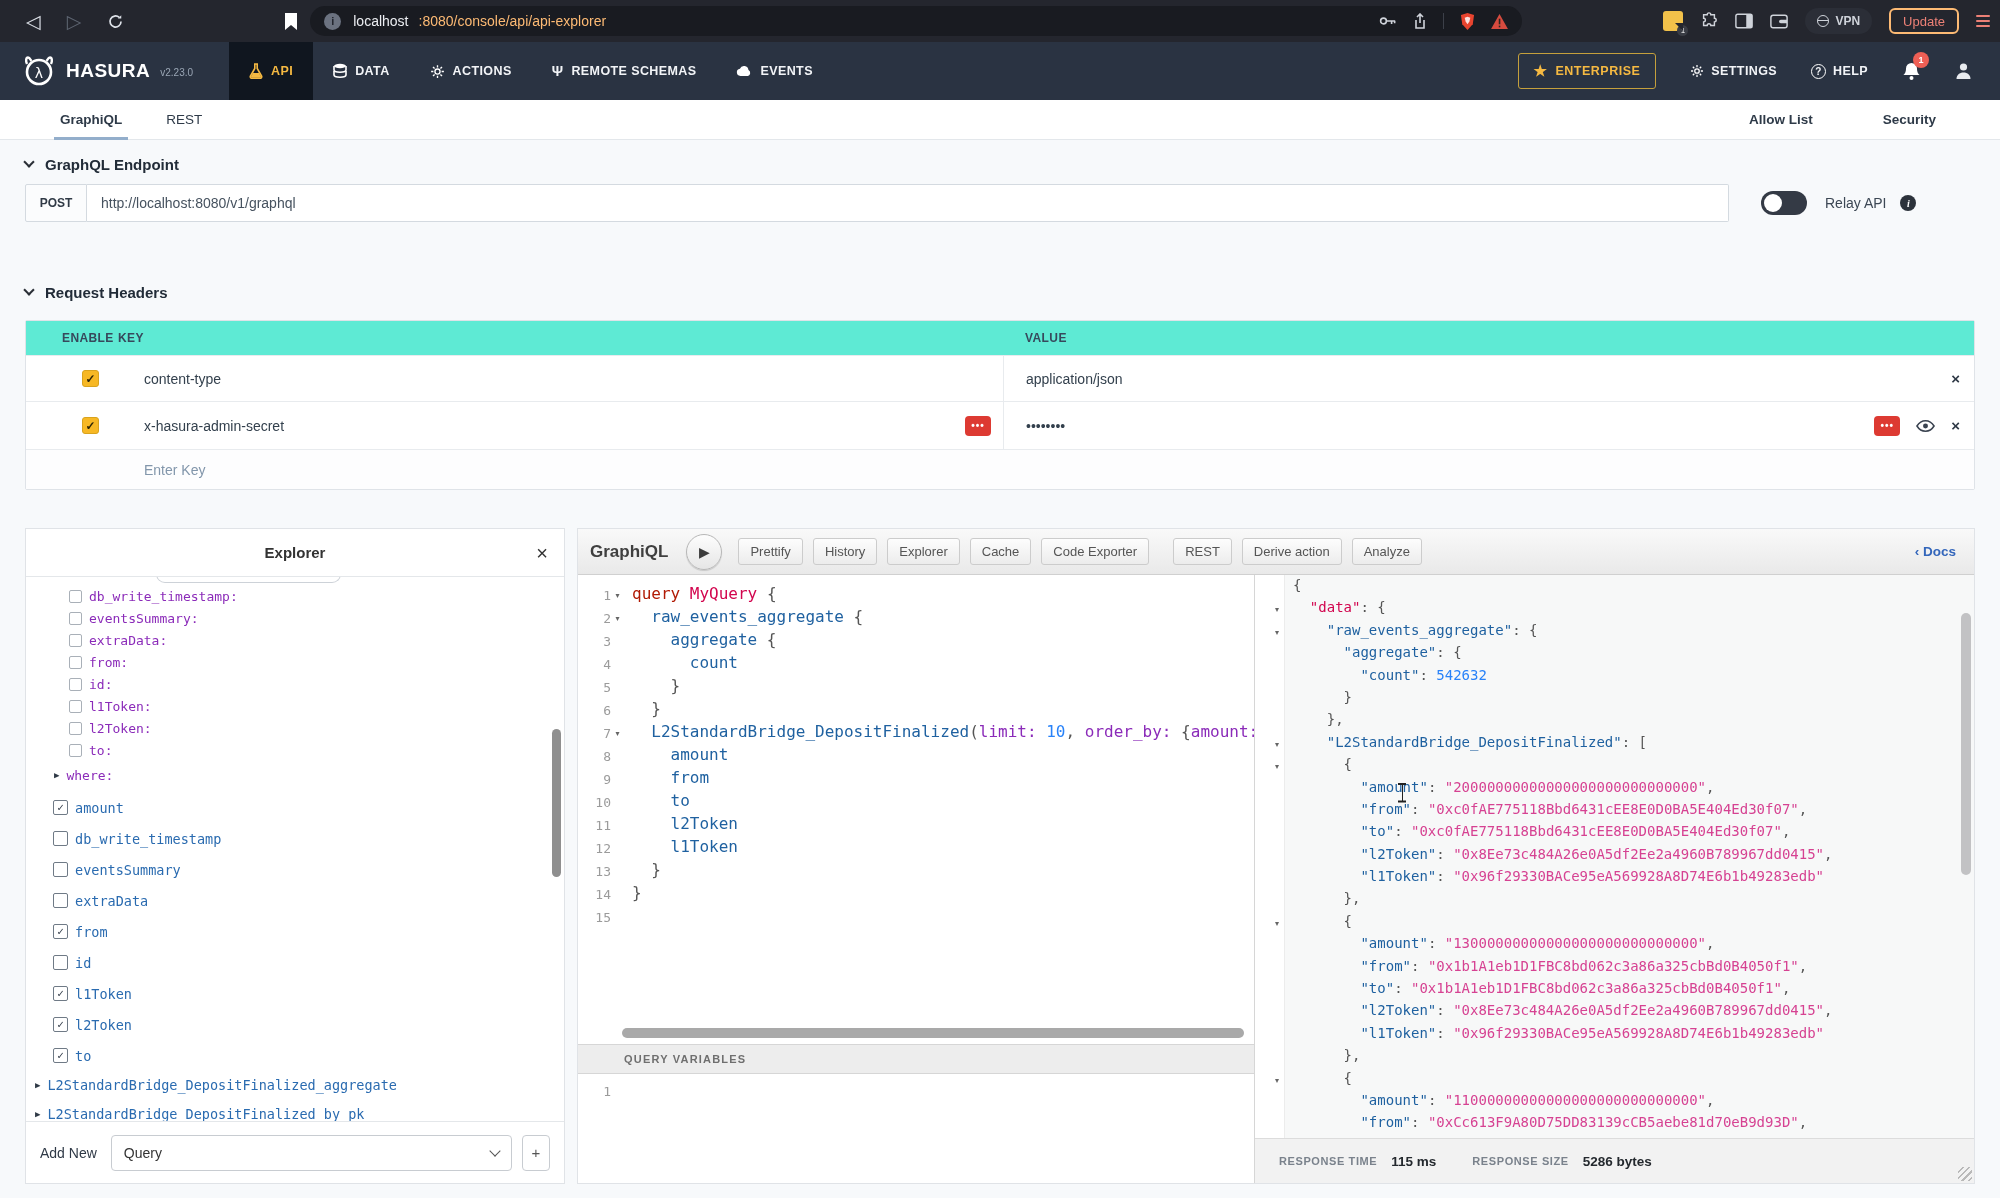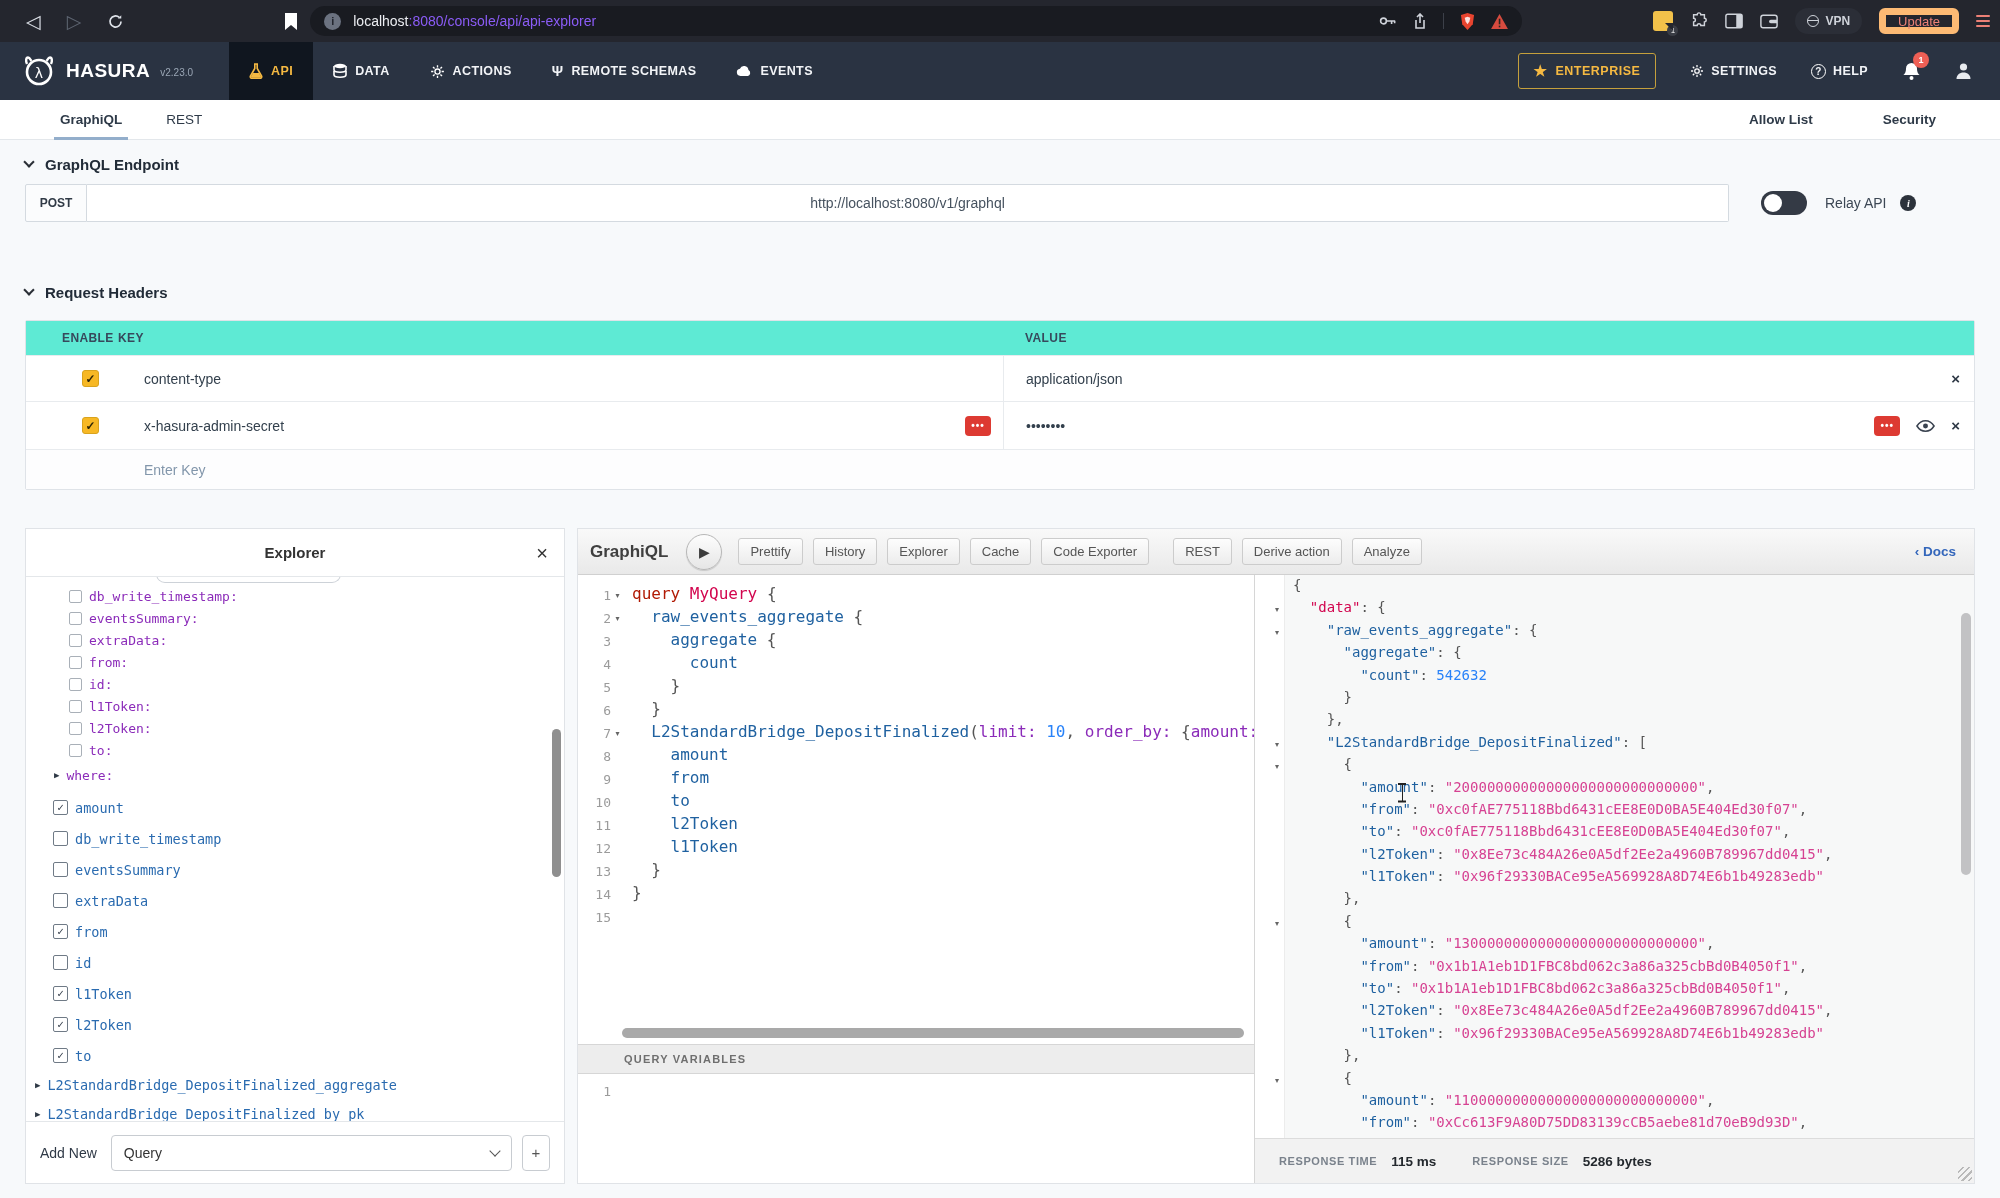--- a/index.html
+++ b/index.html
@@ -18,7 +18,7 @@
   .url-info{width:17px;height:17px;border-radius:50%;background:#6b7280;color:#23262e;font-size:11px;
     font-weight:bold;display:flex;align-items:center;justify-content:center;margin-right:12px;}
   .url-host{color:#eceef2;font-weight:500;}
-  .url-path{color:#8b5cf6;}
+  .url-path{color:#fdba74;padding-left:10px;}
   .url-right{margin-left:auto;display:flex;align-items:center;gap:16px;}
   .vsep{width:1px;height:16px;background:#3c4049;}
   .btb-right{position:absolute;right:10px;top:0;height:42px;display:flex;align-items:center;gap:17px;}

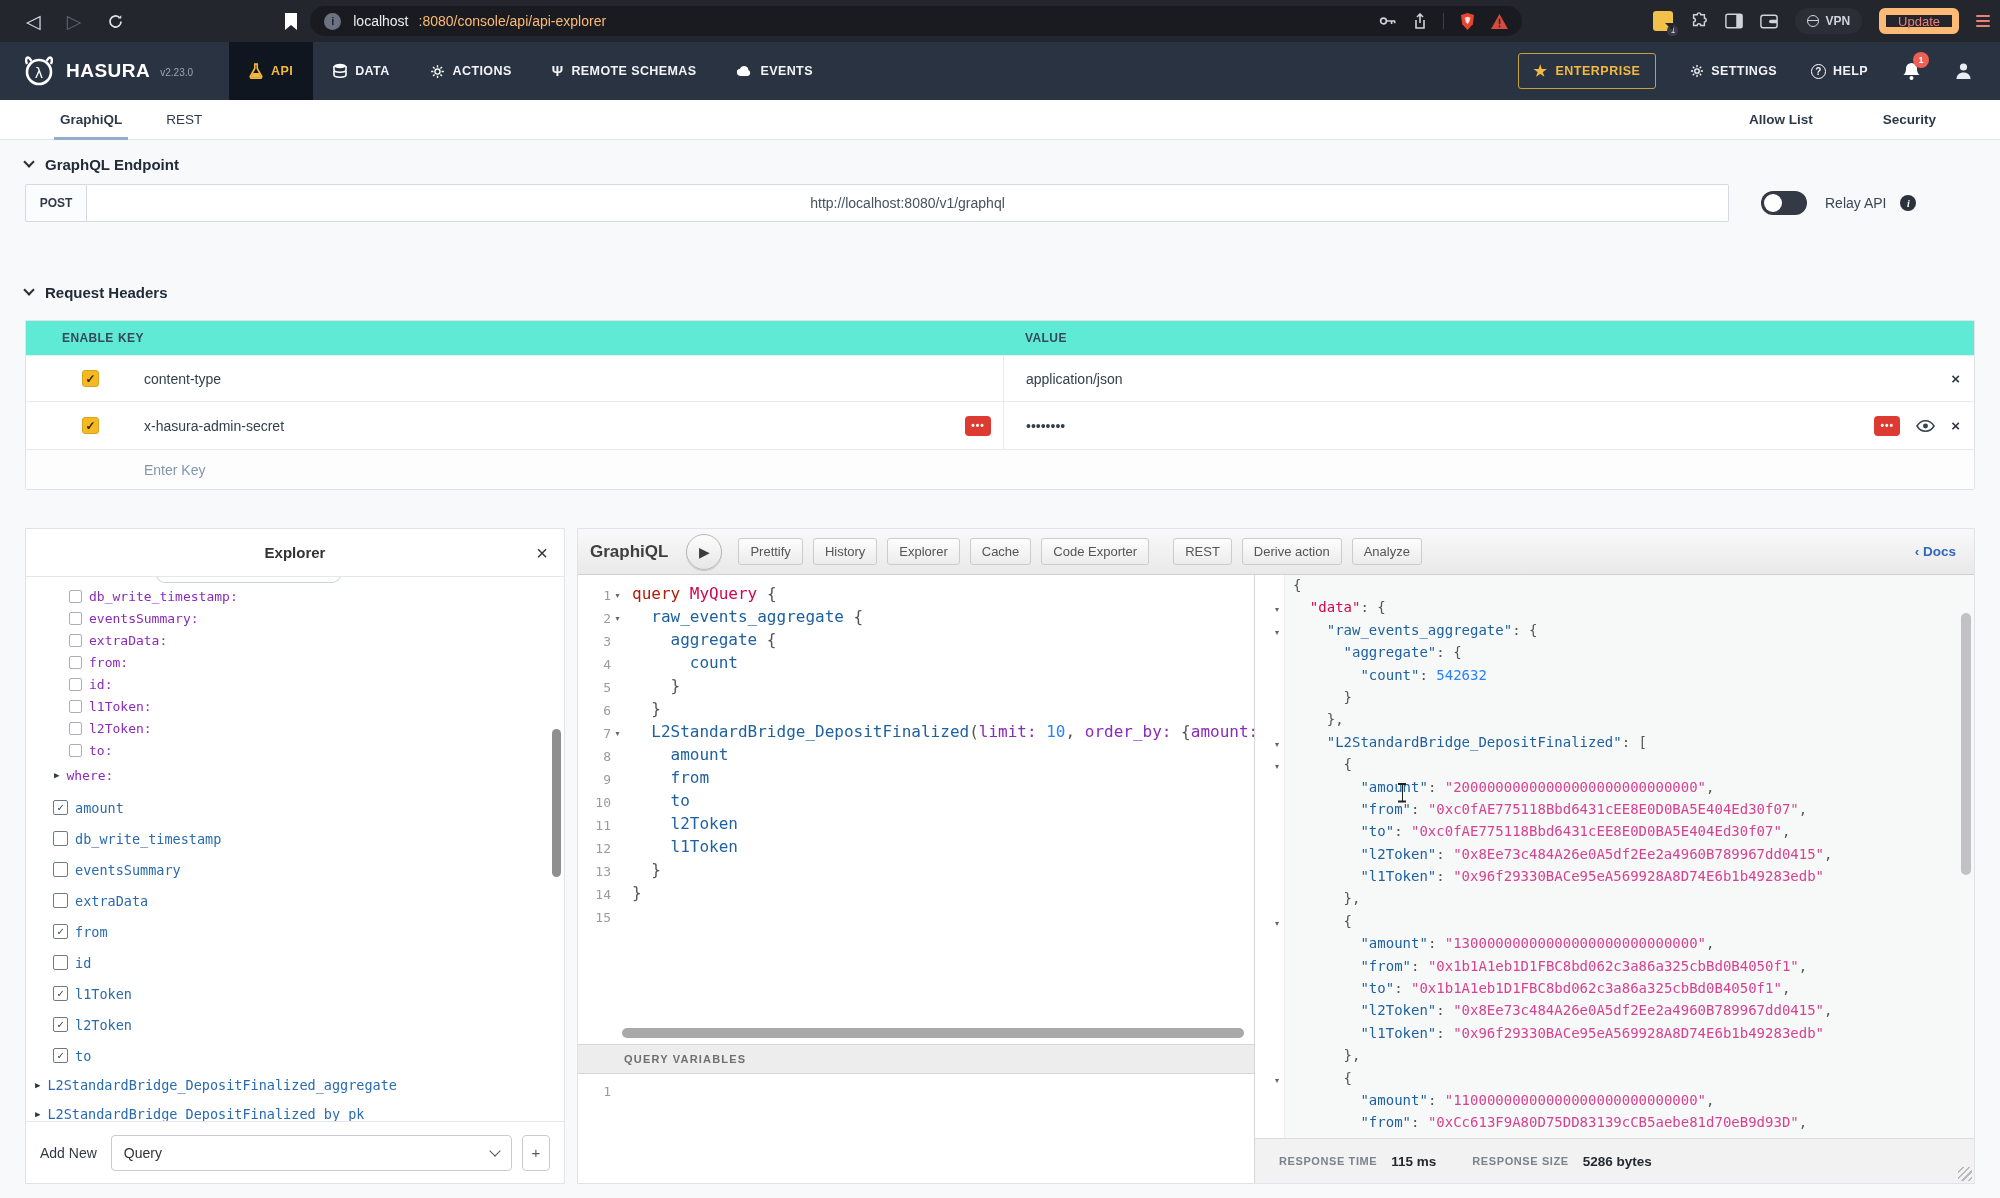--- a/index.html
+++ b/index.html
@@ -30,7 +30,7 @@
     padding:0 12px;color:#cfd3da;font-size:12px;font-weight:bold;}
   .globe{width:12px;height:12px;border:1.4px solid #cfd3da;border-radius:50%;position:relative;}
   .globe:after{content:"";position:absolute;left:0;right:0;top:4px;border-top:1.2px solid #cfd3da;}
-  .update-btn{border:7px solid #fdba74;color:#ec8076;border-radius:6px;height:26px;padding:0 12px;
+  .update-btn{border:2px solid #fdba74;color:#ec8076;border-radius:6px;height:26px;padding:0 12px;
     font-size:13px;display:flex;align-items:center;background:transparent;}
   .burger{display:flex;flex-direction:column;gap:3px;}
   .burger span{width:14px;height:2px;background:#ec8076;border-radius:1px;}

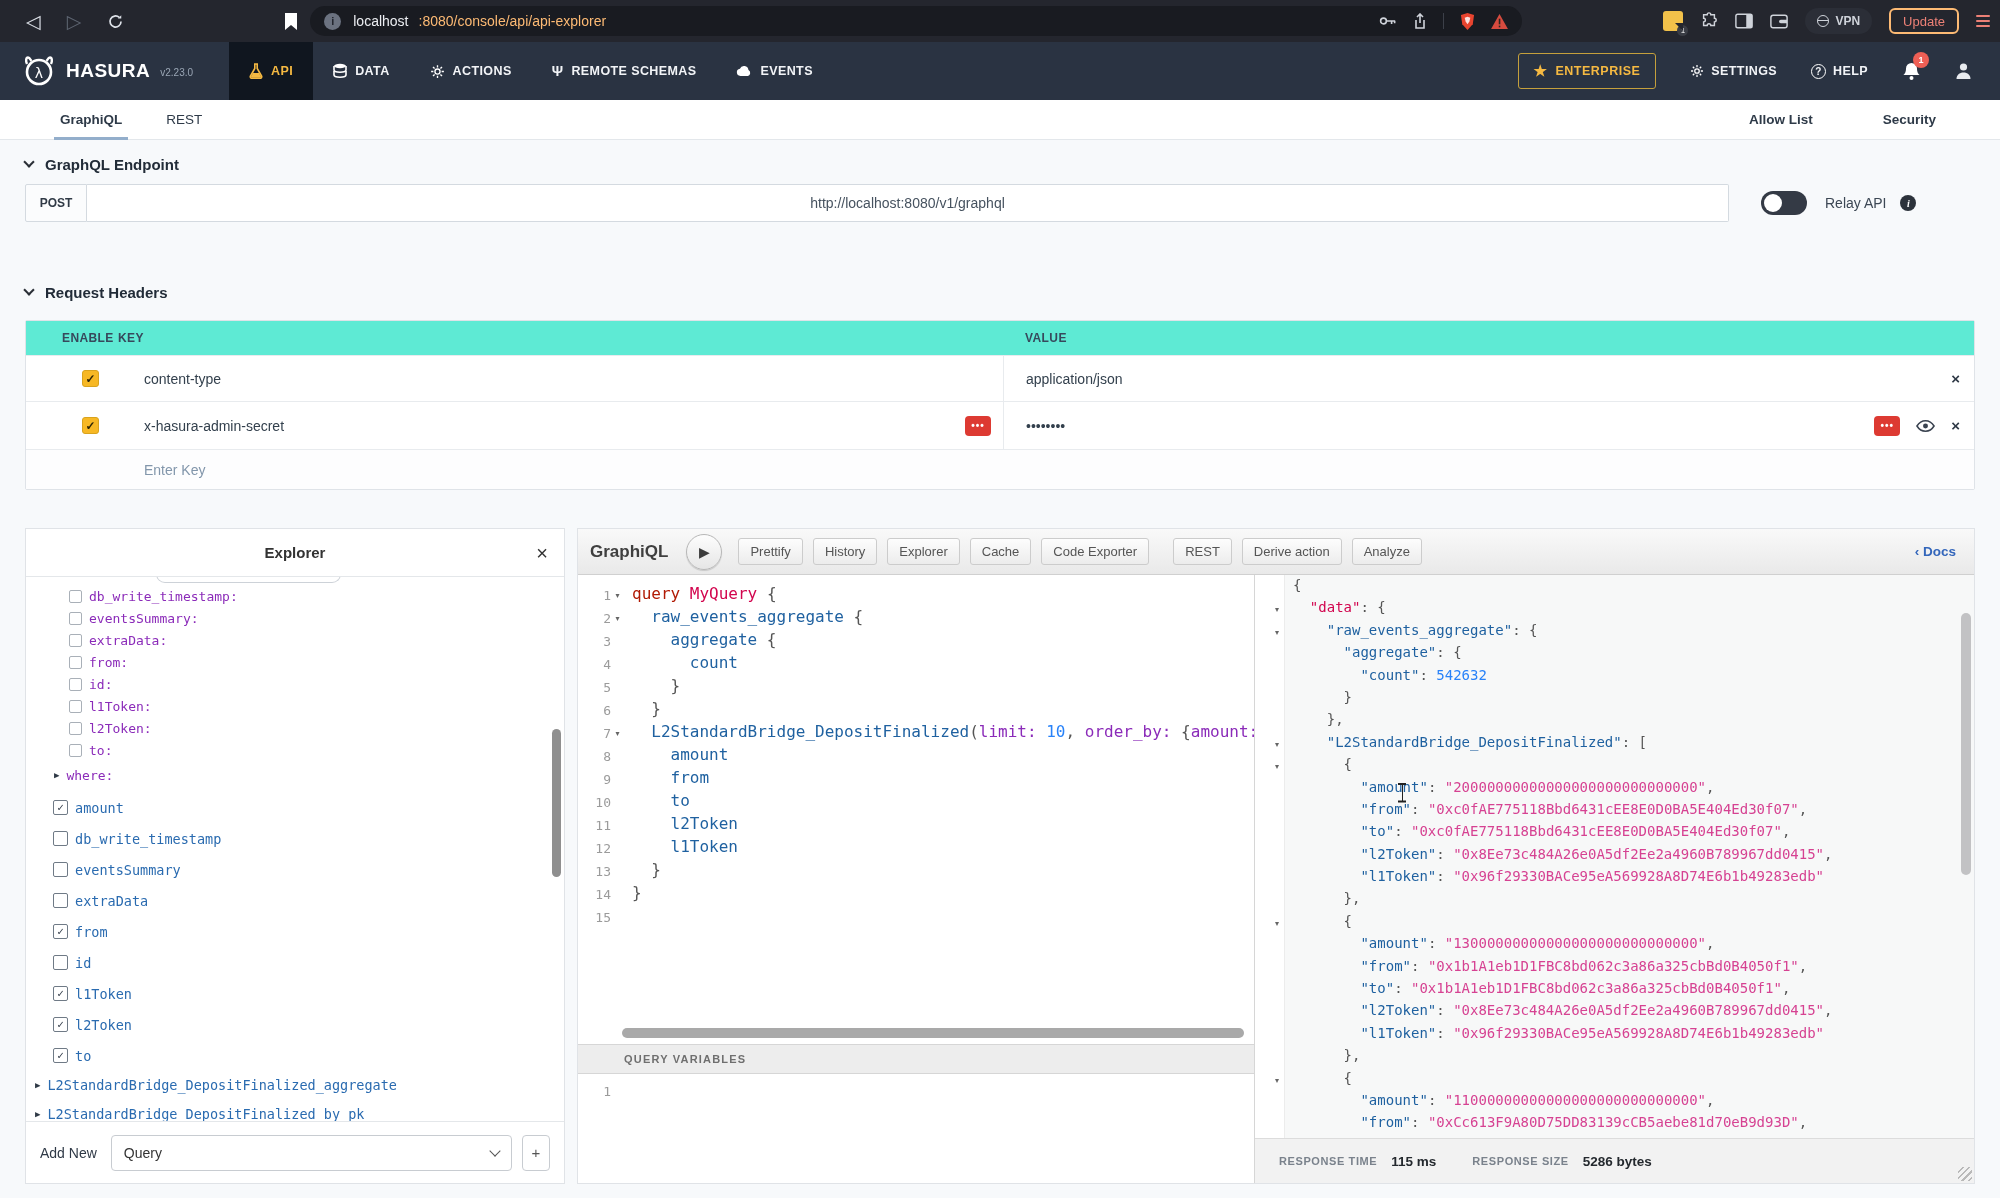--- a/index.html
+++ b/index.html
@@ -75,7 +75,7 @@
   .post-btn{width:62px;height:38px;border:1px solid #d4dae0;background:#fbfcfd;font-size:12px;
     font-weight:bold;color:#303a46;display:flex;align-items:center;justify-content:center;border-radius:2px 0 0 2px;}
   .url-input{width:1642px;height:38px;border:1px solid #d4dae0;border-left:none;background:#fff;
-    font-size:14px;color:#46525f;padding:0 14px;font-family:"Liberation Sans",sans-serif;border-radius:0 2px 2px 0;text-align:center;}
+    font-size:14px;color:#46525f;padding:0 14px;font-family:"Liberation Sans",sans-serif;border-radius:0 2px 2px 0;}
   .toggle{margin-left:32px;width:46px;height:24px;border-radius:12px;background:#343a45;position:relative;cursor:pointer;}
   .toggle-knob{position:absolute;left:3px;top:3px;width:18px;height:18px;border-radius:50%;background:#fff;}
   .relay-label{margin-left:18px;font-size:14px;color:#3c4754;}

